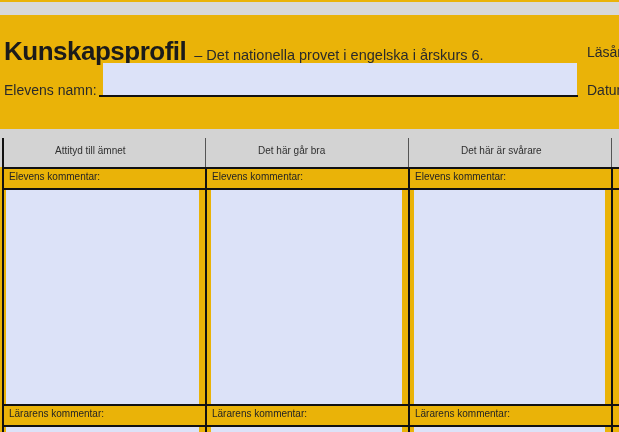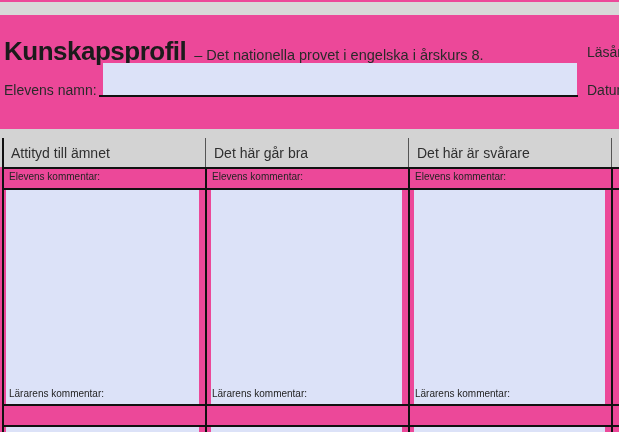--- a/index.html
+++ b/index.html
@@ -4,7 +4,7 @@
 <style>
   html,body{margin:0;padding:0;background:#fff;}
   #screen{
-    position:relative;width:619px;height:432px;overflow:hidden;background:#ec4899;
+    position:relative;width:619px;height:432px;overflow:hidden;background:#eab308;
     font-family:"Liberation Sans",sans-serif;color:#222;
   }
   

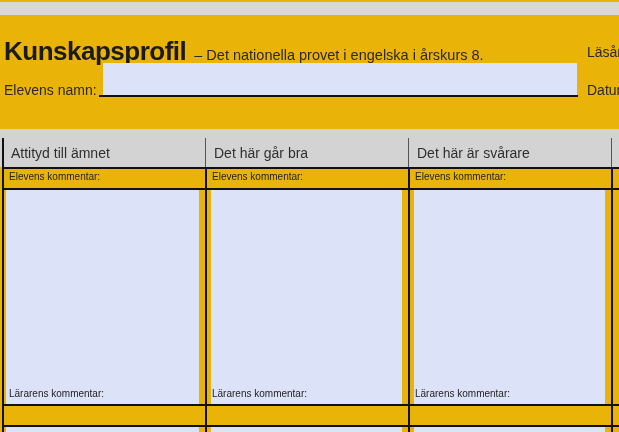--- a/index.html
+++ b/index.html
@@ -62,7 +62,7 @@
 
   <div class="title-line">
     <span class="doc-title">Kunskapsprofil</span>
-    <span class="doc-subtitle">– Det nationella provet i engelska i årskurs 8.</span>
+    <span class="doc-subtitle">– Det nationella provet i engelska i årskurs 6.</span>
   </div>
   <div class="school-year">Läsår</div>
 

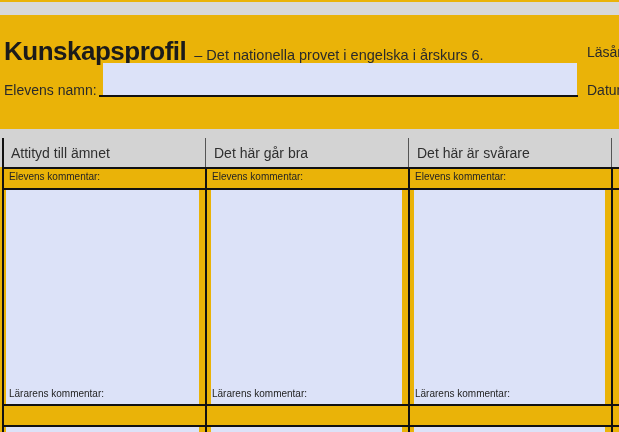--- a/index.html
+++ b/index.html
@@ -36,7 +36,7 @@
   .vh-1{left:205px;} .vh-2{left:408px;} .vh-3{left:611px;}
 
   
-  .col-header{position:absolute;top:145px;font-size:14px;color:#2f2f2f;white-space:nowrap;}
+  .col-header{position:absolute;top:145px;font-size:10px;color:#2f2f2f;white-space:nowrap;margin-left:44px;}
   .ch-1{left:11px;} .ch-2{left:214px;} .ch-3{left:417px;}
 
   

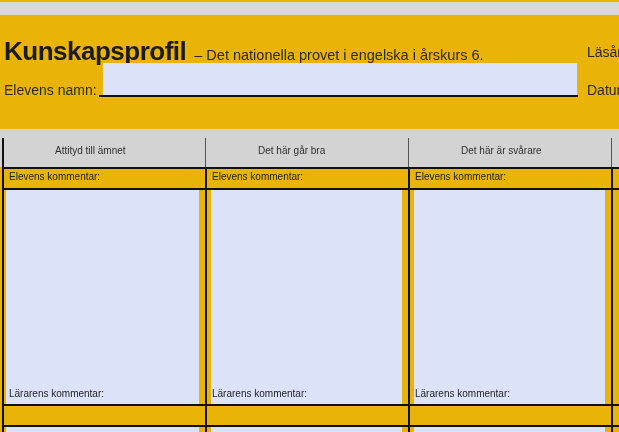--- a/index.html
+++ b/index.html
@@ -42,7 +42,7 @@
   
   .row-label{position:absolute;font-size:10px;color:#242424;white-space:nowrap;}
   .student-row{top:171px;}
-  .teacher-row{top:388px;}
+  .teacher-row{top:408px;}
   .rl-1{left:9px;} .rl-2{left:212px;} .rl-3{left:415px;}
 
   

